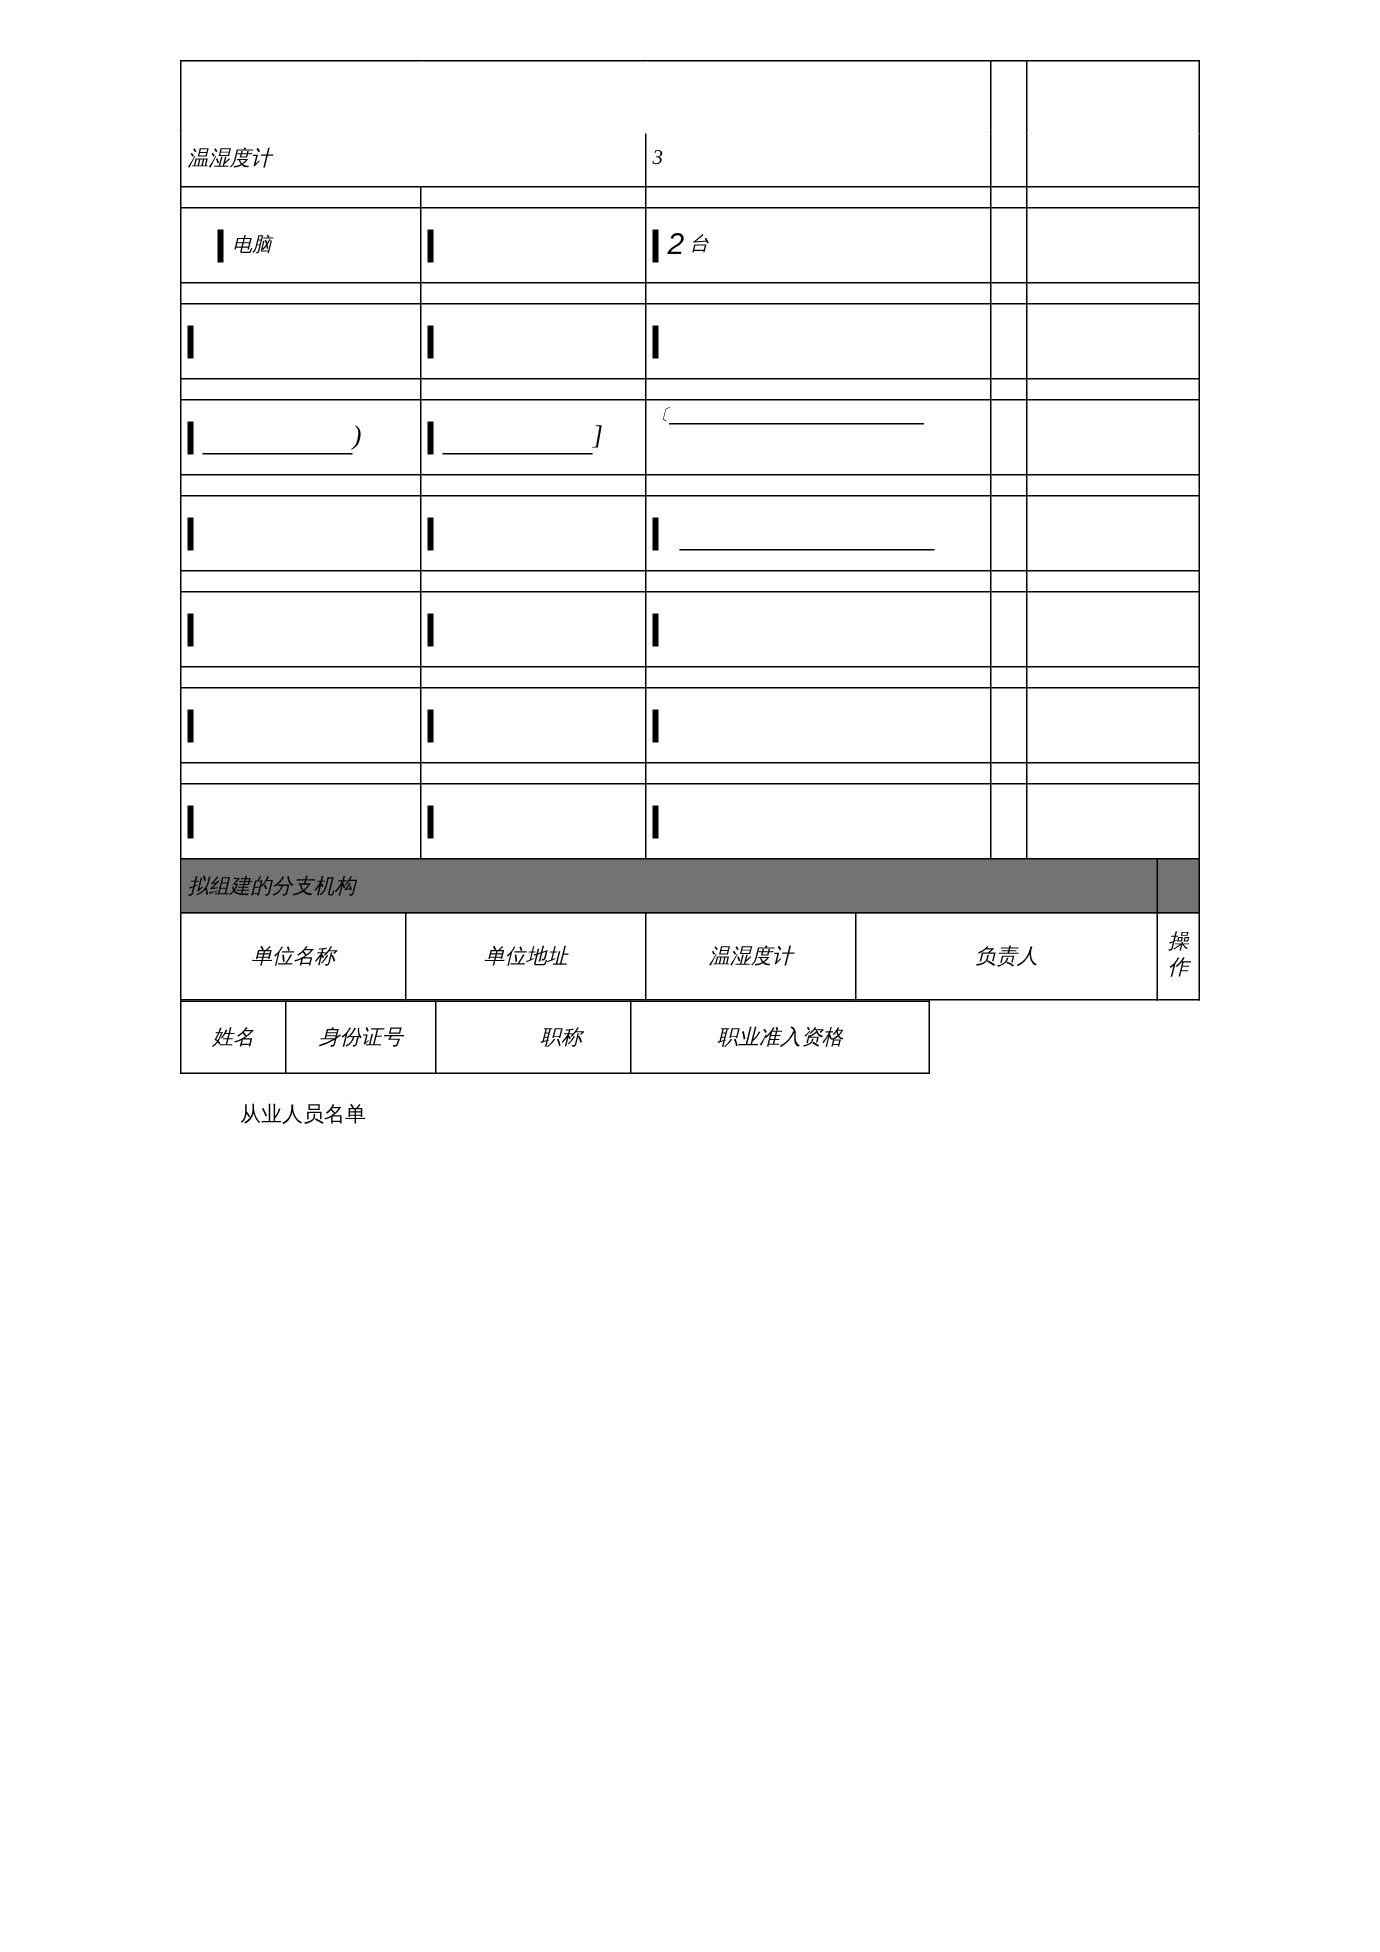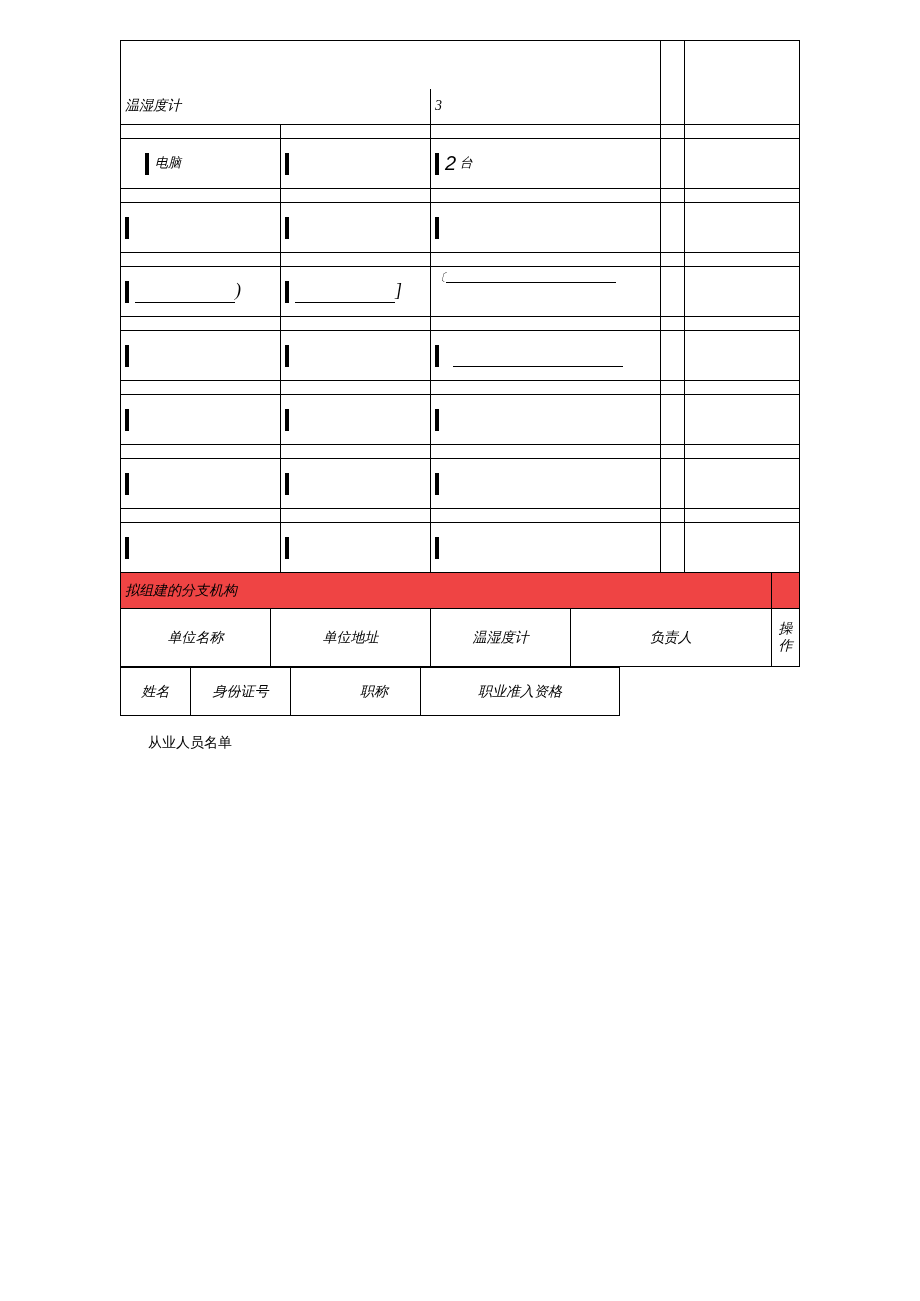--- a/index.html
+++ b/index.html
@@ -50,7 +50,7 @@
     }
     .small { font-size: 13px; }
     .hdr-strip {
-      background: #ef4444;
+      background: #737373;
     }
     .section-label {
       font-size: 14px;

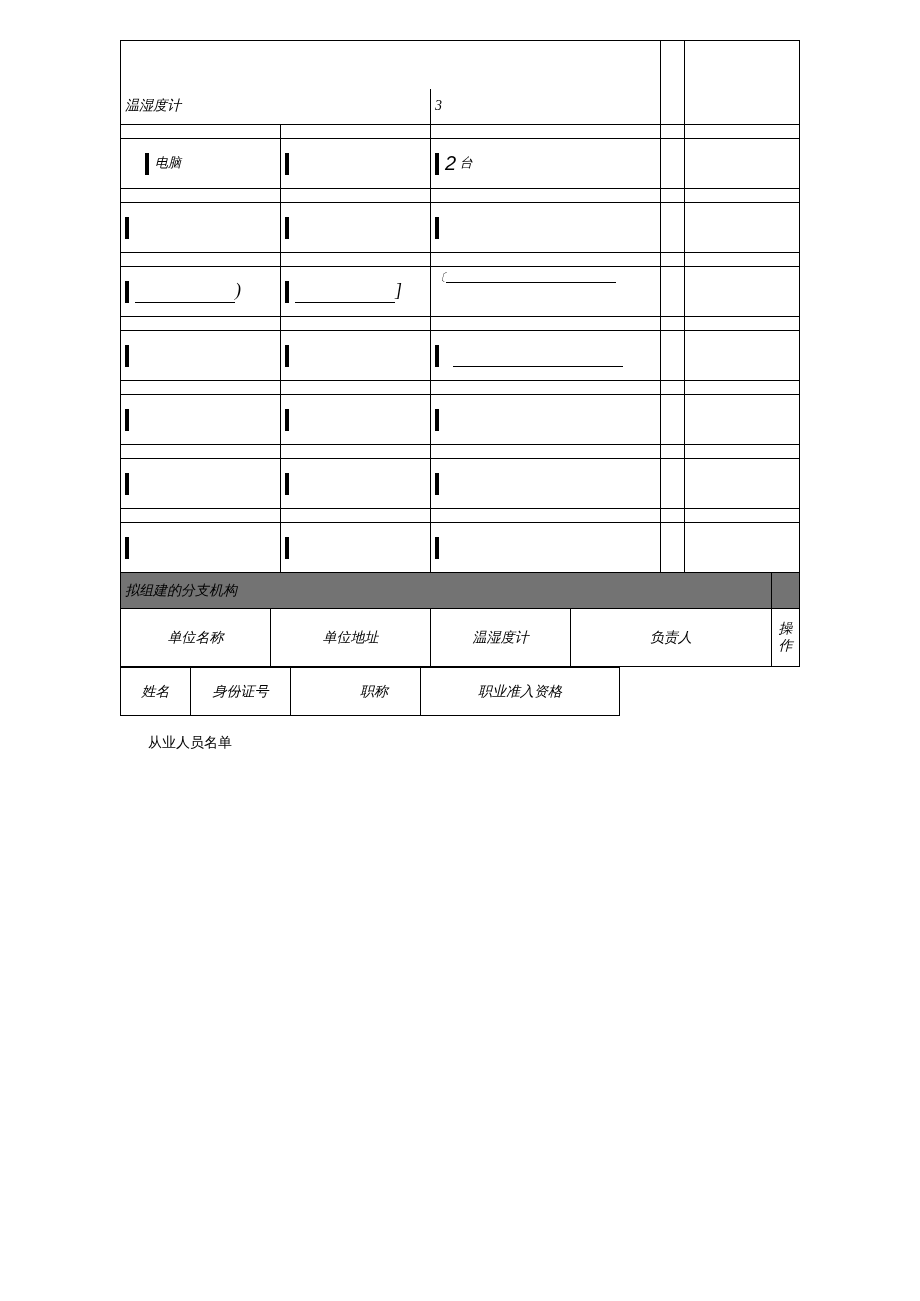--- a/index.html
+++ b/index.html
@@ -214,7 +214,7 @@
   </tbody>
     </table>
 
-  <div class="section-label" style="margin-left:28px;"><span>从业人员名单</span></div>
+  <div class="section-label" style="margin-left:40px;"><span>从业人员名单</span></div>
 
 </div>
 

